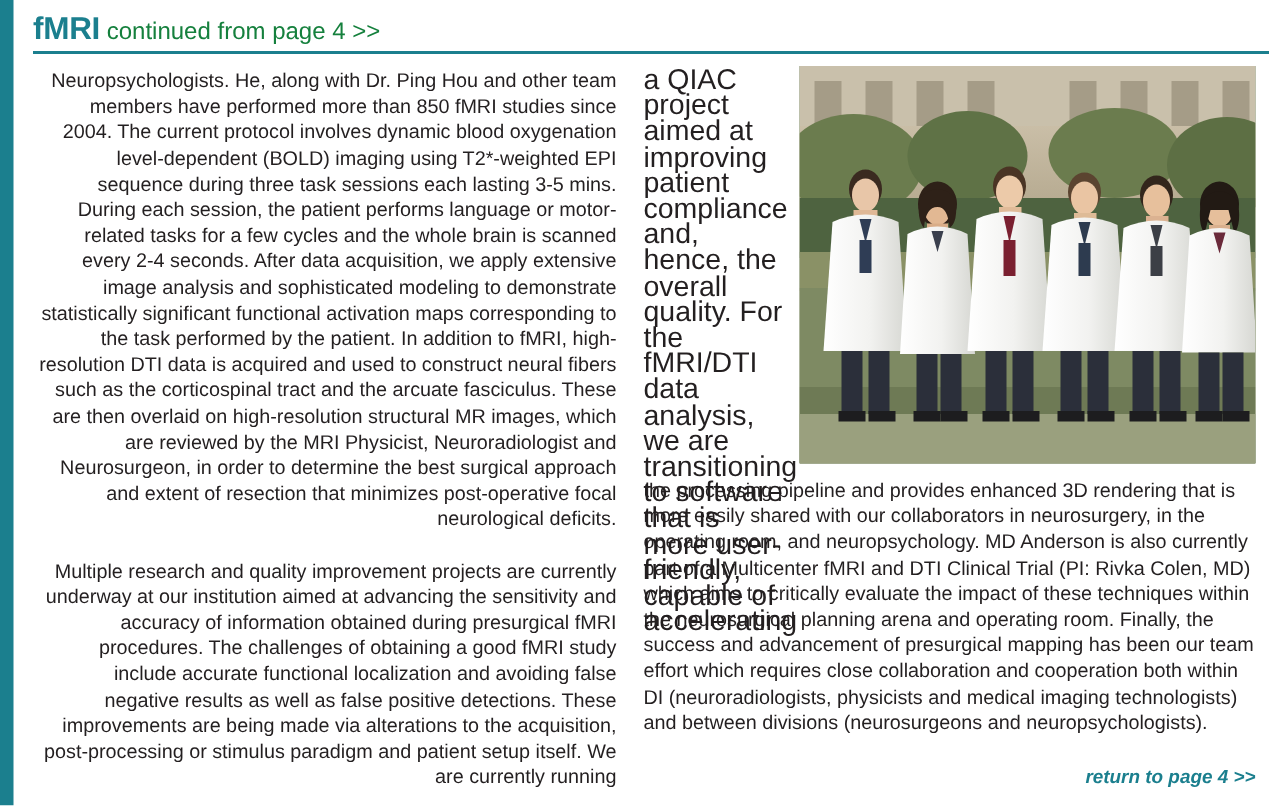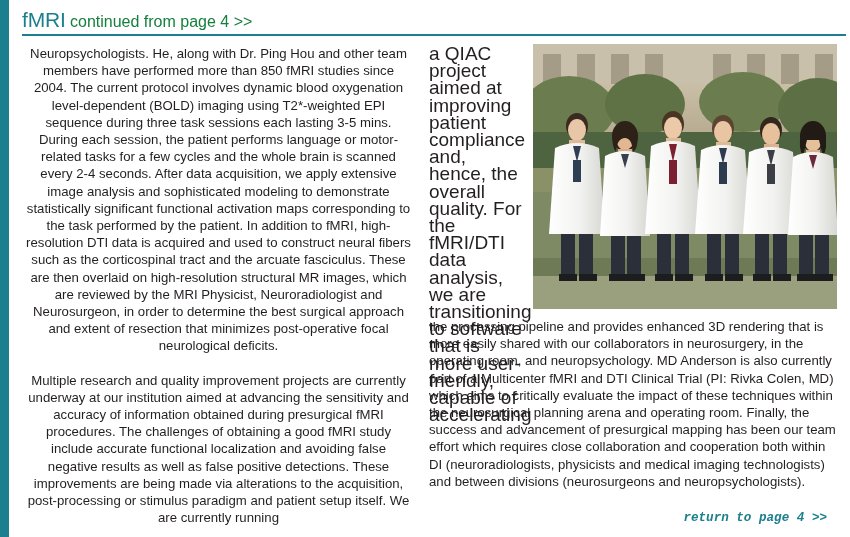--- a/index.html
+++ b/index.html
@@ -44,7 +44,7 @@
   }
   .header-title {
     font-size: 21px;
-    font-weight: normal;
+    font-weight: bold;
     color: #1b7f8e;
     letter-spacing: -0.2px;
   }

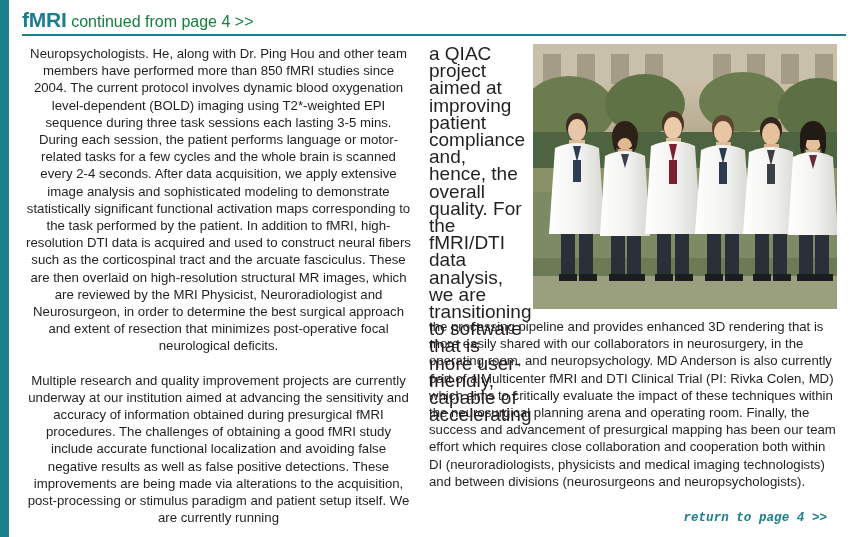--- a/index.html
+++ b/index.html
@@ -69,7 +69,7 @@
     font-size: 13.2px;
     line-height: 17.2px;
     color: #231f20;
-    text-align: center;
+    text-align: right;
   }
   .col-left {
     left: 17px;

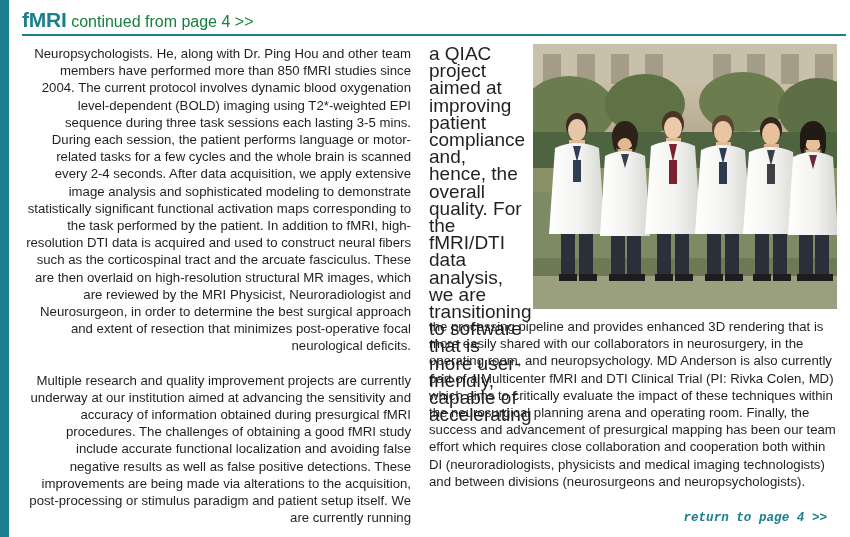--- a/index.html
+++ b/index.html
@@ -113,14 +113,13 @@
 
   .return-link {
     position: absolute;
-    right: 23px;
+    right: 13px;
     bottom: 12px;
     font-size: 12.6px;
     font-style: italic;
     font-weight: bold;
     color: #1b7f8e;
     text-align: center;
-    font-family: Liberation Mono, monospace;
   }
 </style>
 </head>

